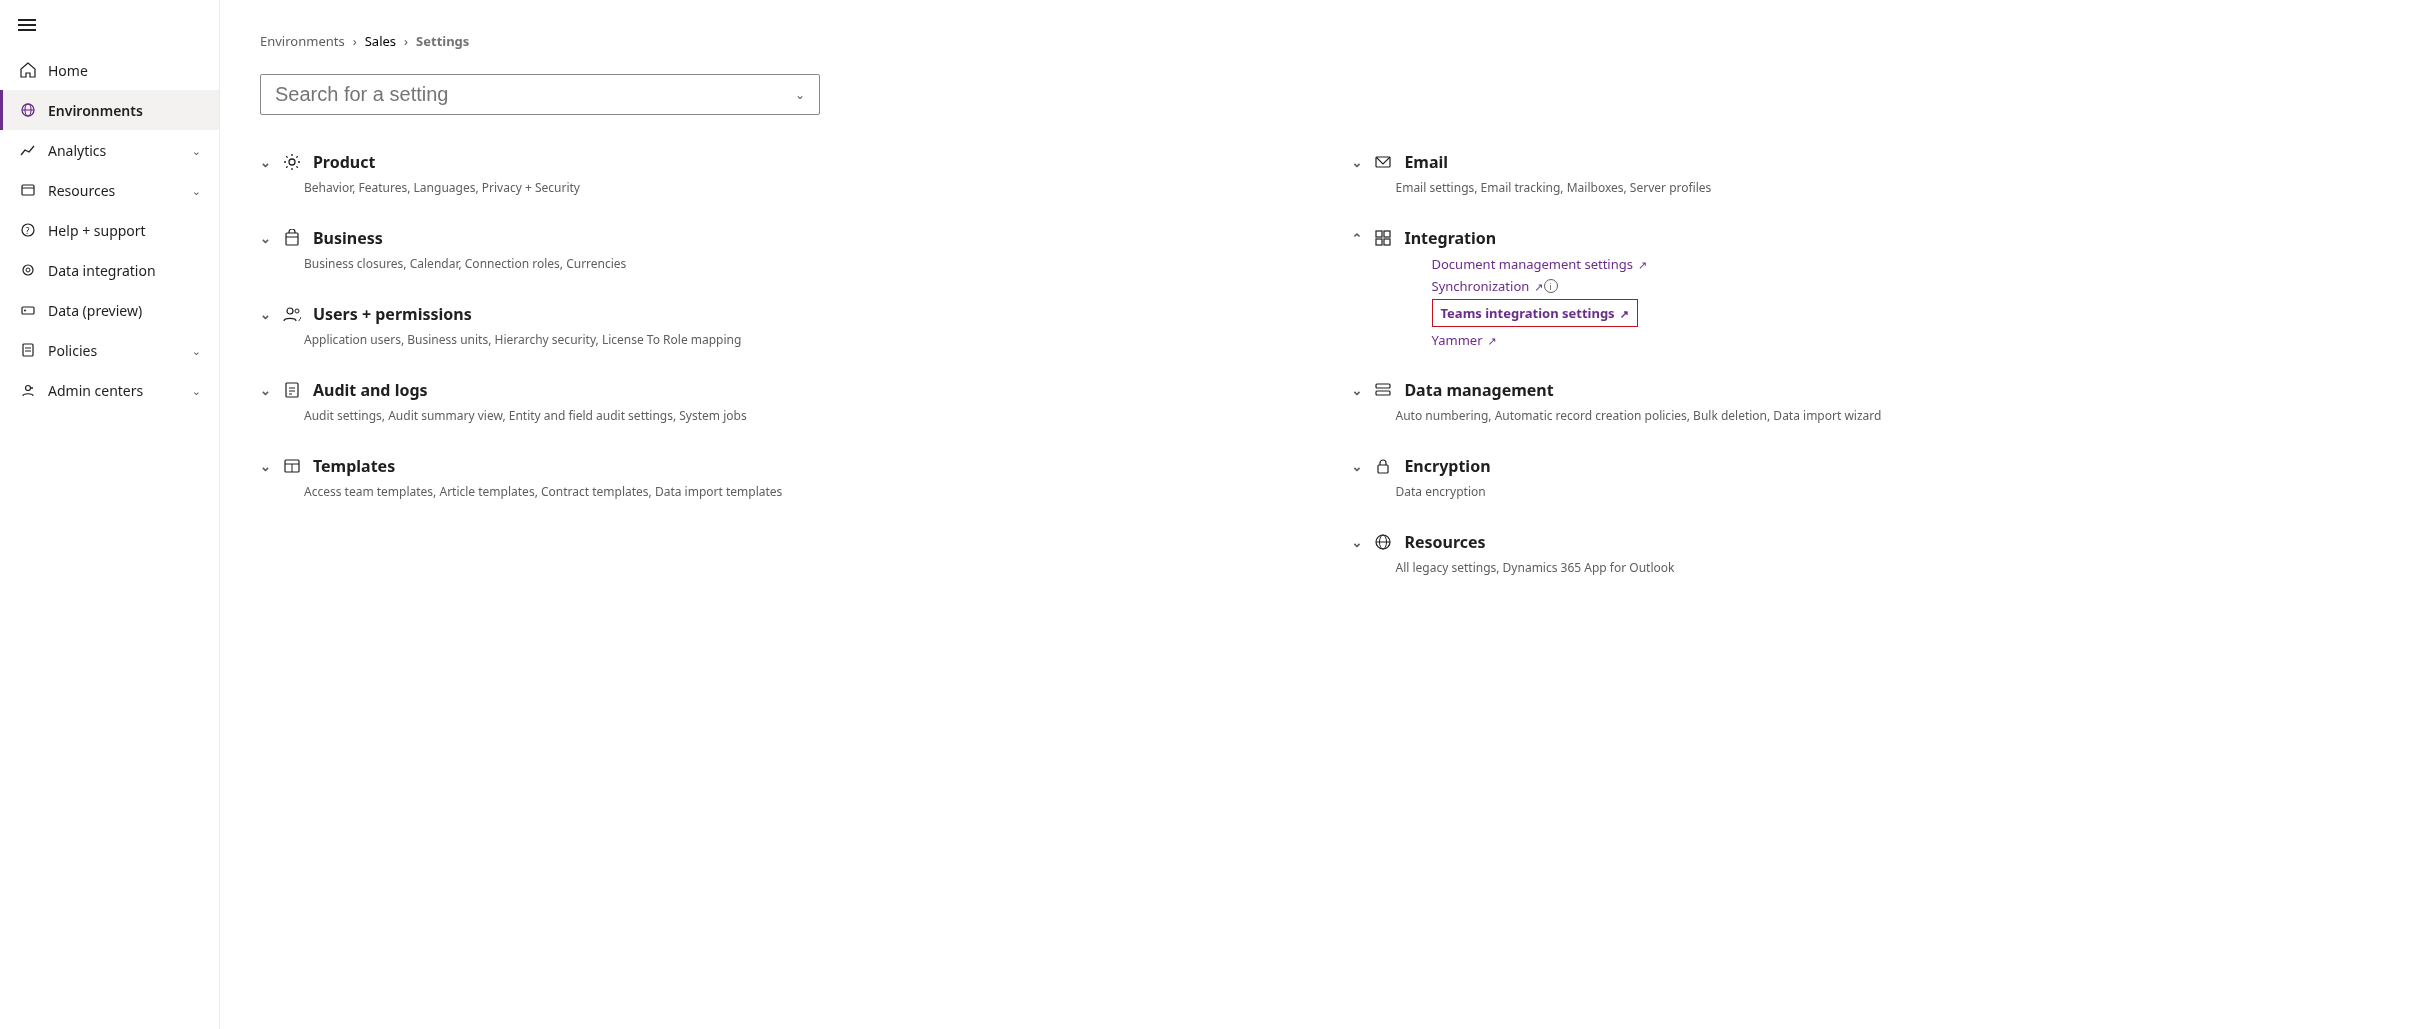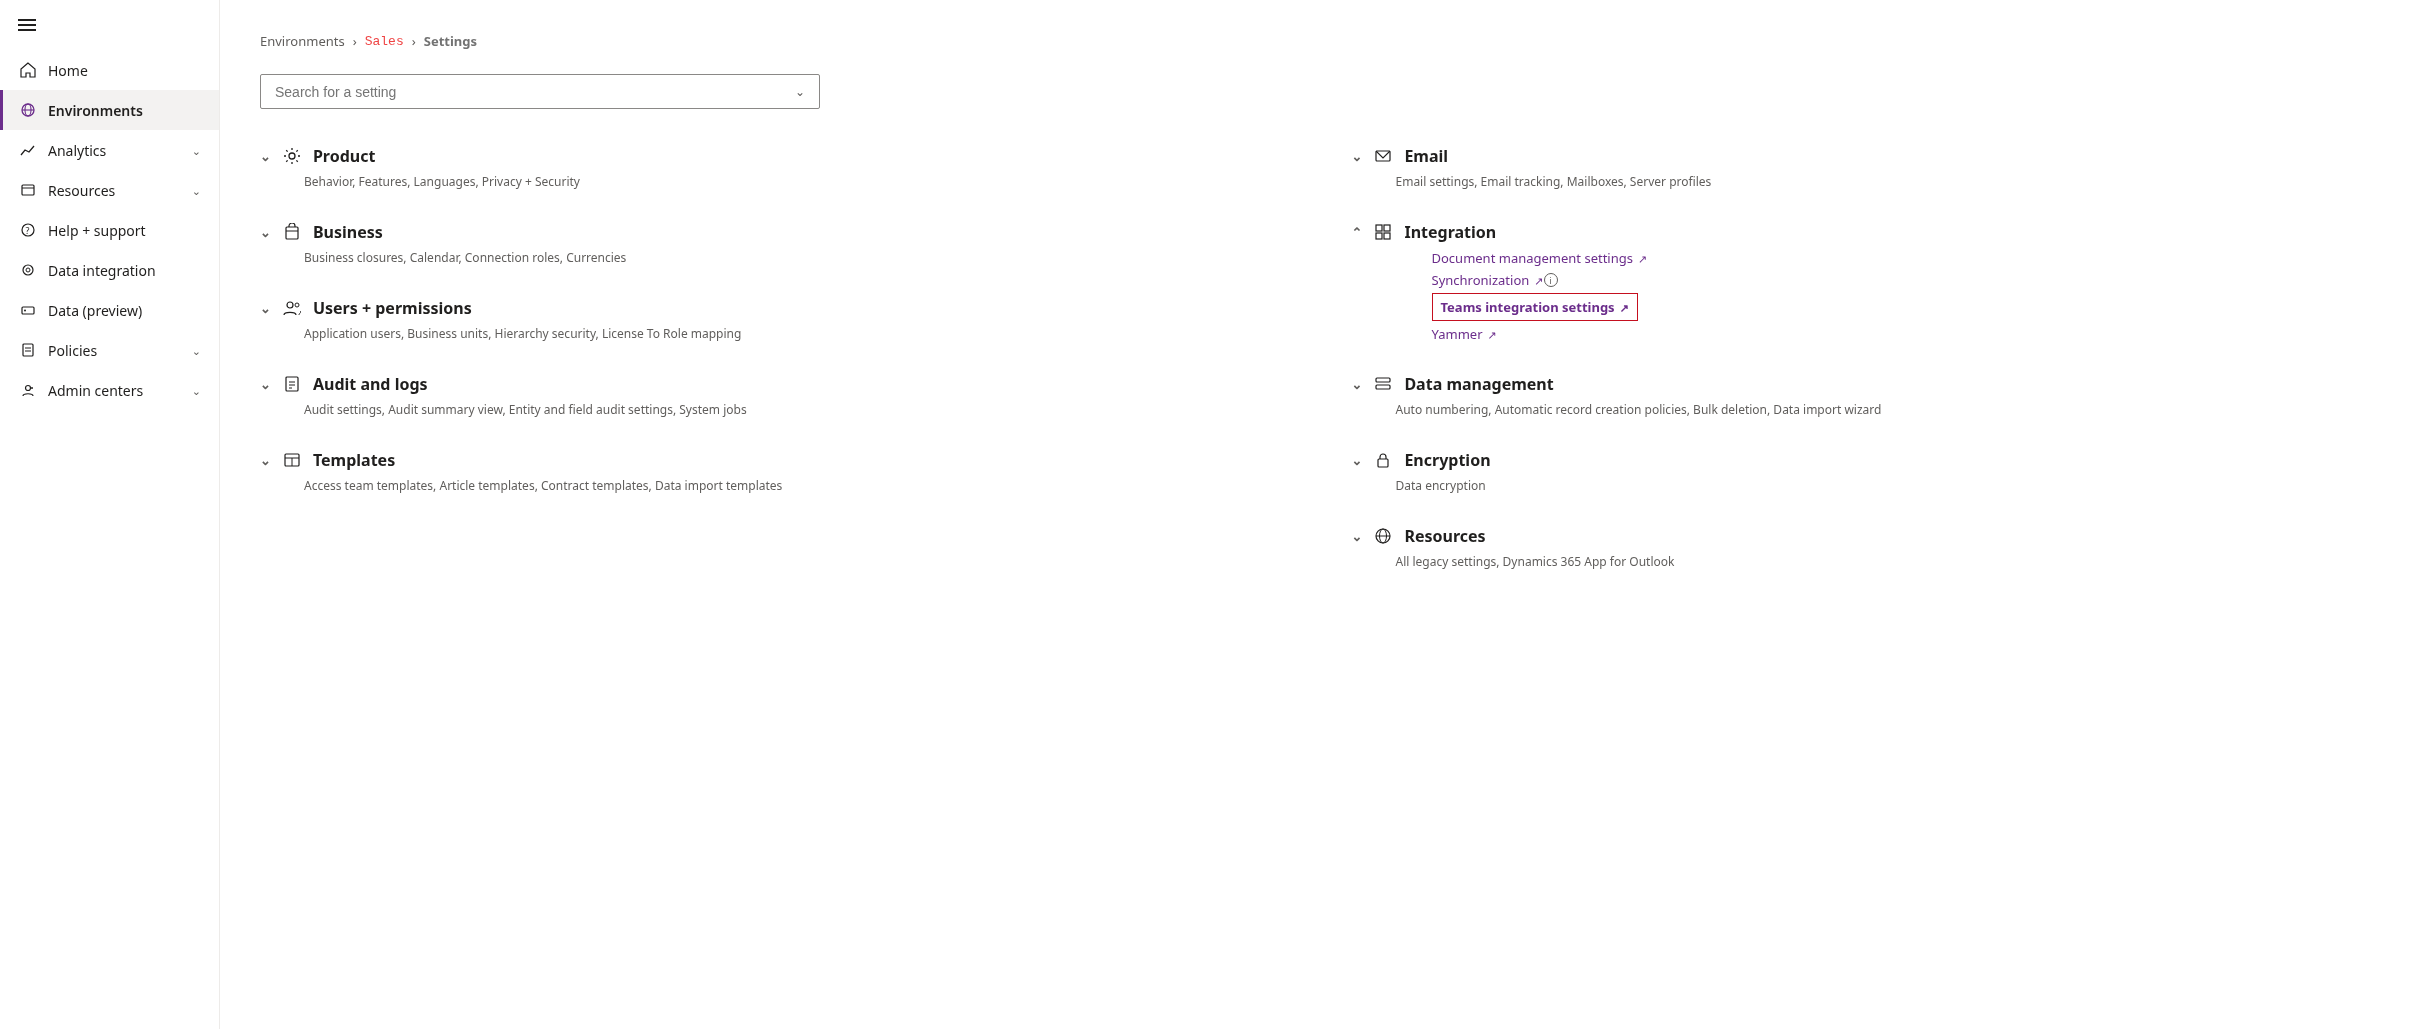--- a/index.html
+++ b/index.html
@@ -305,7 +305,7 @@
   <div class="breadcrumb">
     <span style="color:#605e5c; cursor:pointer;">Environments</span>
     <span class="sep">›</span>
-    <span style="color:#ef4444; cursor:pointer;font-family:Liberation Mono, monospace;">Sales</span>
+    <span style="color:#000000; cursor:pointer;">Sales</span>
     <span class="sep">›</span>
     <span class="current">Settings</span>
   </div>

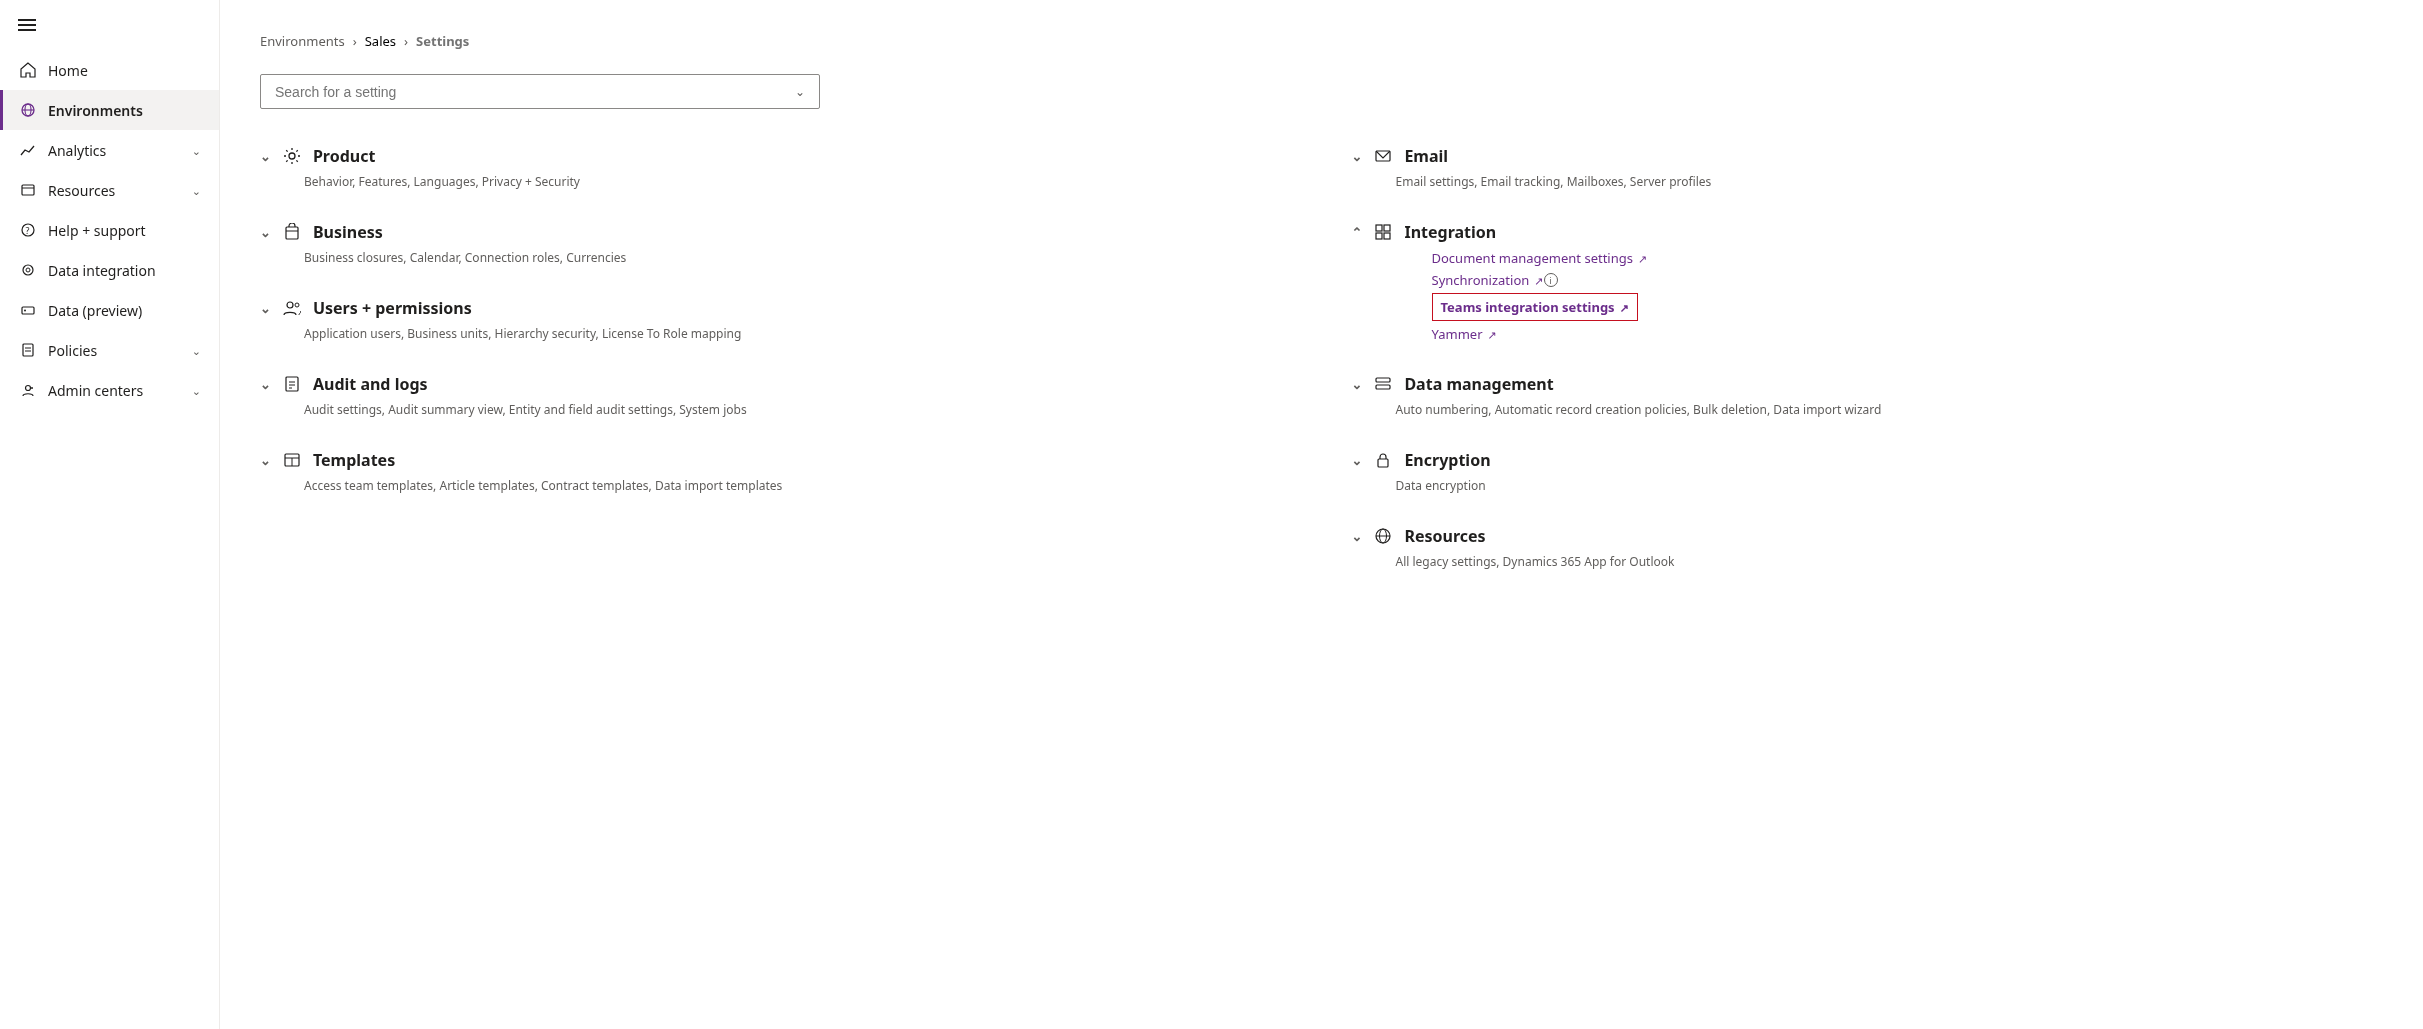--- a/index.html
+++ b/index.html
@@ -97,7 +97,7 @@
       border: none;
       outline: none;
       flex: 1;
-      font-size: 14px;
+      font-size: 20px;
       color: #000000;
       background: transparent;
     }

